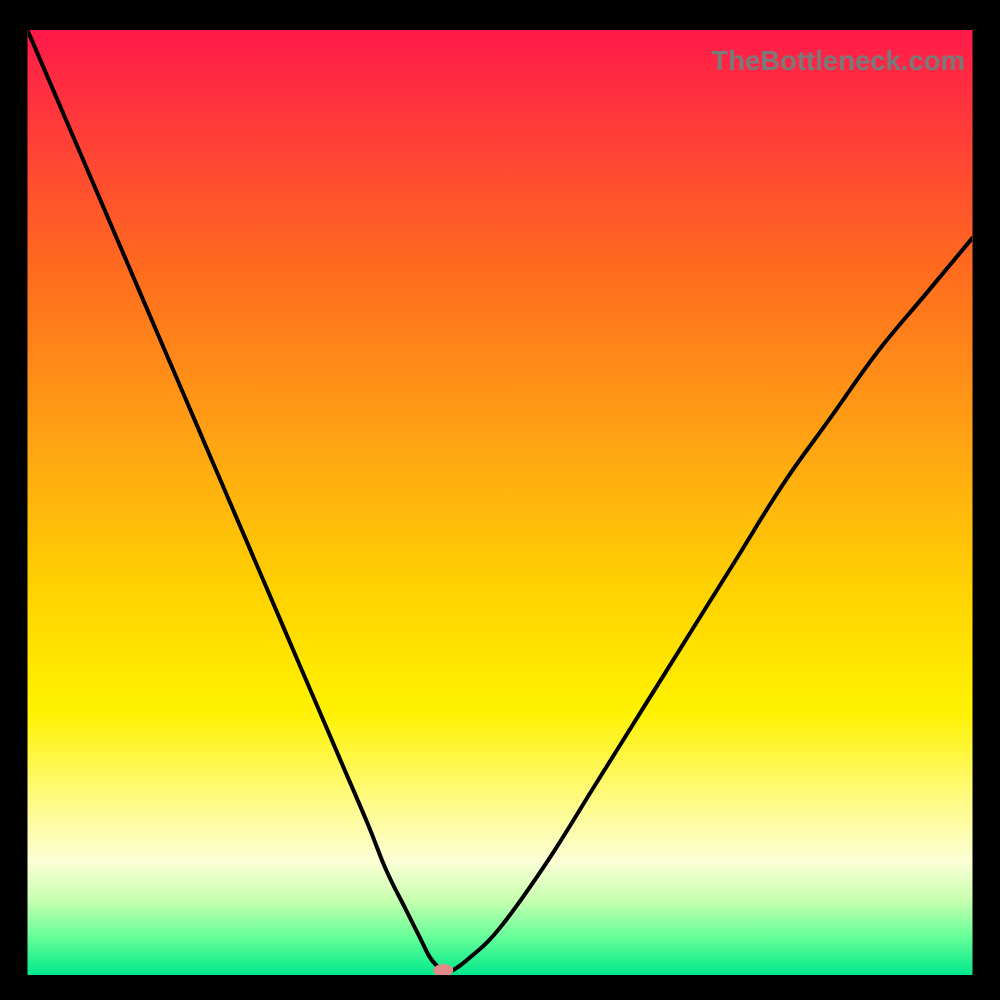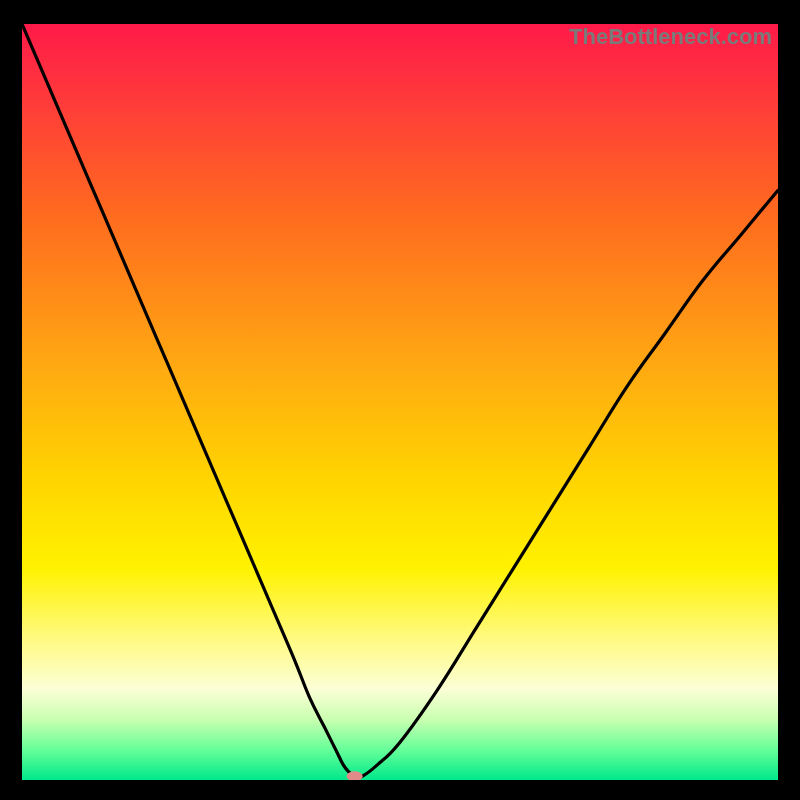--- a/index.html
+++ b/index.html
@@ -53,7 +53,7 @@
 
 <div class="frame">
   <div class="plot-area" style="left: 22px; top: 24px; width: 756px; height: 756px;">
-    <div class="watermark" style="right: 6px; top: 0px; font-size: 22px; text-align: right;">TheBottleneck.com</div>
+    <div class="watermark" style="right: 6px; top: 12px; font-size: 22px; text-align: right;">TheBottleneck.com</div>
     <svg class="curve" xmlns="http://www.w3.org/2000/svg" width="756" height="756" viewBox="0 0 756 756">
       <path fill="none" stroke="#000" stroke-width="3.2" stroke-linecap="round" stroke-linejoin="round" d="M 0 0 C 4.536 10.58399999999999, 13.608 31.751999999999953, 22.68 52.91999999999996 C 31.752 74.08799999999997, 36.288000000000004 84.67200000000003, 45.36 105.84000000000003 C 54.431999999999995 127.00800000000004, 58.96799999999999 137.59199999999998, 68.03999999999999 158.76 C 77.112 179.928, 81.648 190.51200000000006, 90.72 211.68000000000006 C 99.792 232.84800000000007, 104.32799999999999 243.43199999999996, 113.39999999999999 264.59999999999997 C 122.472 285.768, 127.00799999999998 296.35200000000003, 136.07999999999998 317.52000000000004 C 145.152 338.68800000000005, 149.688 349.272, 158.76 370.44 C 167.832 391.608, 172.368 402.192, 181.44 423.36 C 190.512 444.528, 195.048 455.112, 204.12 476.28000000000003 C 213.192 497.44800000000004, 217.72799999999998 508.03200000000004, 226.79999999999998 529.2 C 235.87199999999999 550.368, 240.40800000000002 560.952, 249.48000000000002 582.12 C 258.552 603.288, 264.59999999999997 616.896, 272.15999999999997 635.04 C 279.71999999999997 653.184, 281.232 659.232, 287.28000000000003 672.84 C 293.32800000000003 686.4480000000001, 297.10800000000006 692.4960000000001, 302.40000000000003 703.08 C 307.692 713.664, 309.96000000000004 718.2, 313.74 725.76 C 317.52 733.3199999999999, 318.5784 736.3439999999999, 321.3 740.88 C 324.02160000000003 745.416, 325.08000000000004 746.172, 327.348 748.44 C 329.616 750.7080000000001, 330.0696 751.464, 332.64 752.22 C 335.2104 752.976, 335.664 754.488, 340.2 752.22 C 344.736 749.952, 347.76 747.684, 355.32 740.88 C 362.88 734.076, 365.904 733.32, 378 718.2 C 390.096 703.08, 400.68 687.96, 415.8 665.28 C 430.92 642.5999999999999, 438.47999999999996 628.992, 453.59999999999997 604.8 C 468.71999999999997 580.608, 476.28000000000003 568.512, 491.40000000000003 544.3199999999999 C 506.52000000000004 520.1279999999999, 514.0799999999999 508.03200000000004, 529.1999999999999 483.84000000000003 C 544.3199999999999 459.648, 551.88 447.552, 567 423.36 C 582.12 399.168, 589.6800000000001 385.56, 604.8000000000001 362.88 C 619.9200000000001 340.2, 627.48 331.12800000000004, 642.6 309.96000000000004 C 657.72 288.79200000000003, 665.28 276.69599999999997, 680.4 257.03999999999996 C 695.52 237.38399999999996, 703.0799999999999 229.82400000000007, 718.1999999999999 211.68000000000006 C 733.3199999999999 193.53600000000006, 748.4399999999999 175.39199999999997, 756 166.31999999999994"></path>
       <ellipse cx="332.64" cy="752.22" rx="8" ry="5" fill="#e08a8a"></ellipse>

